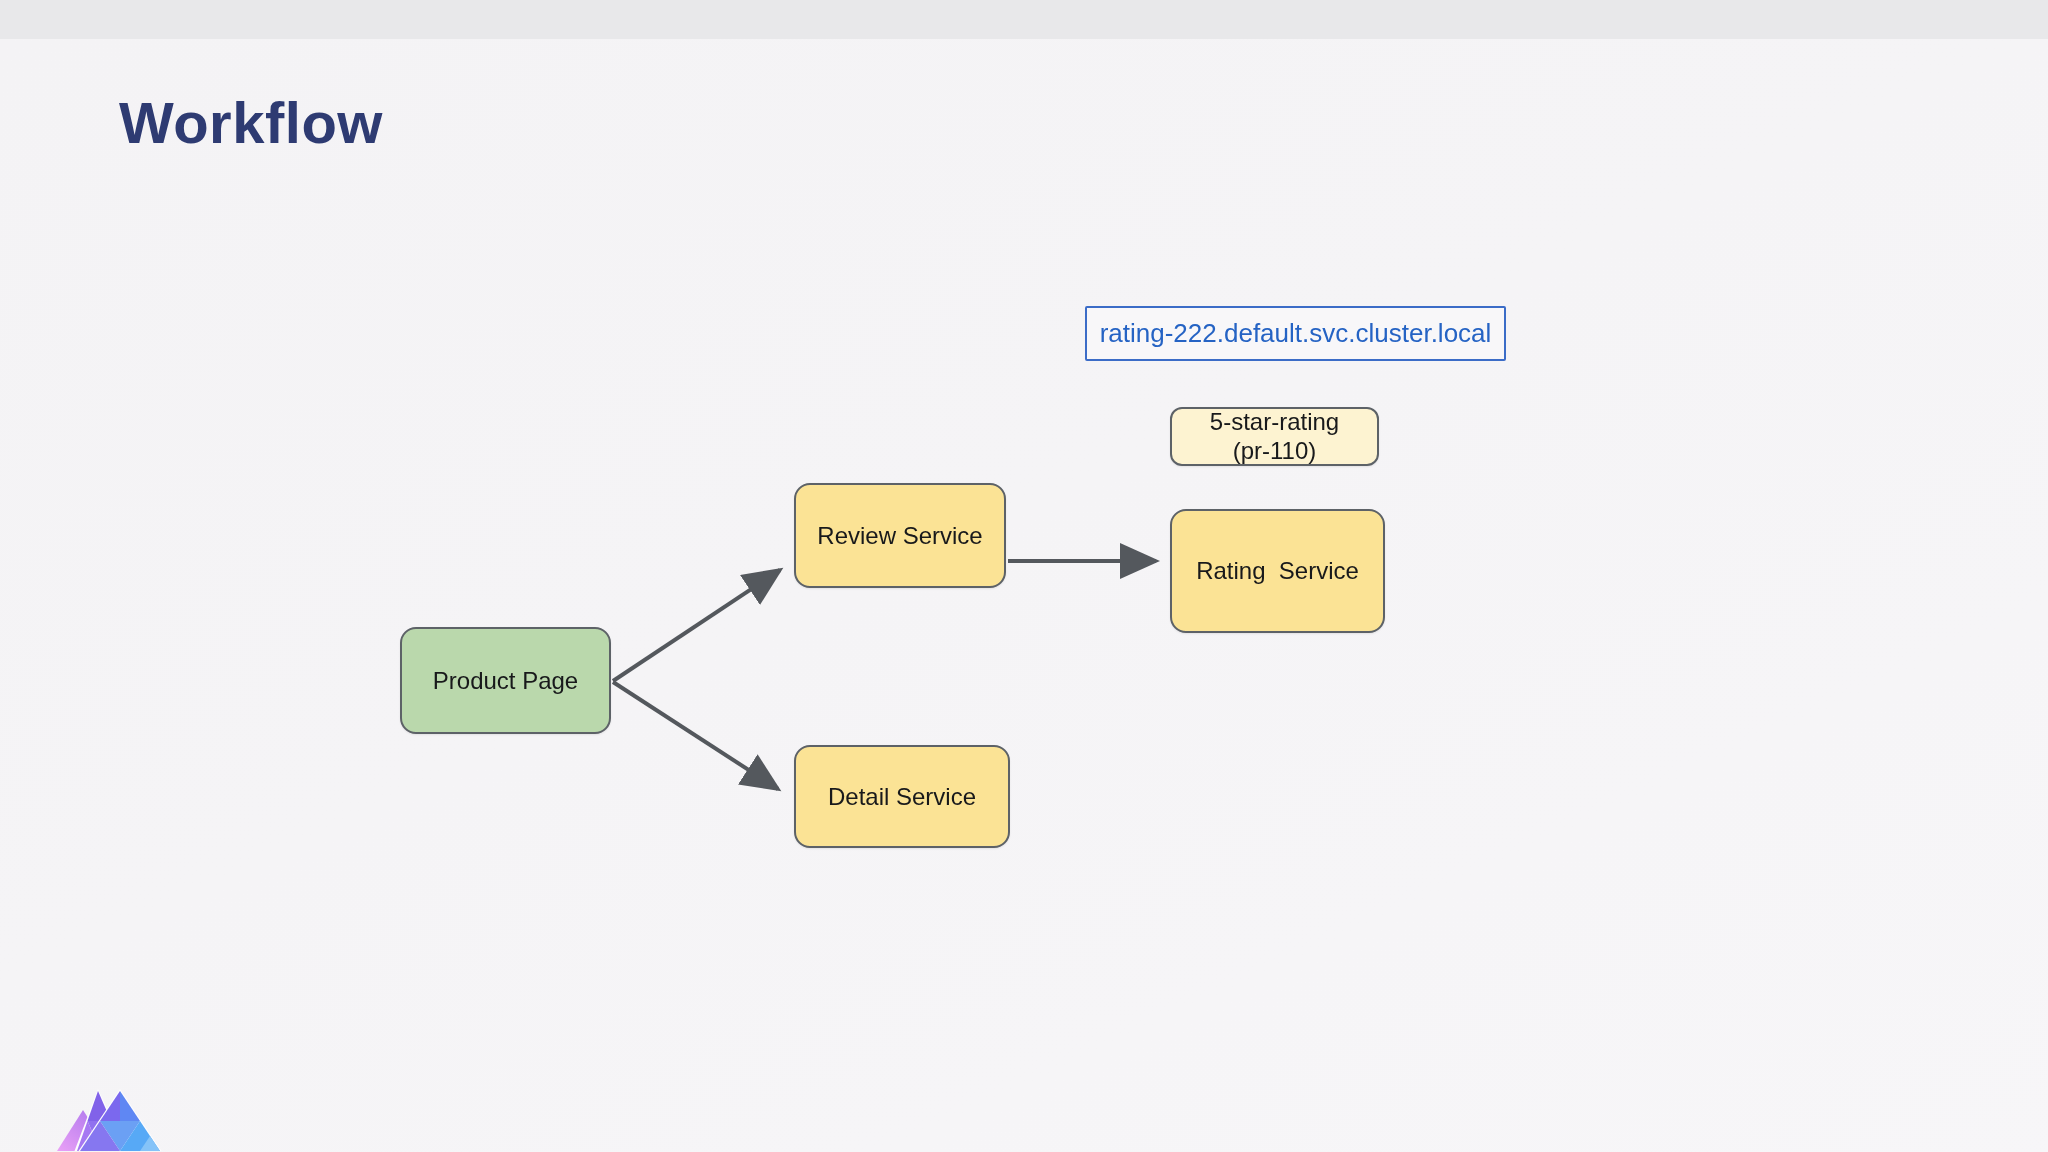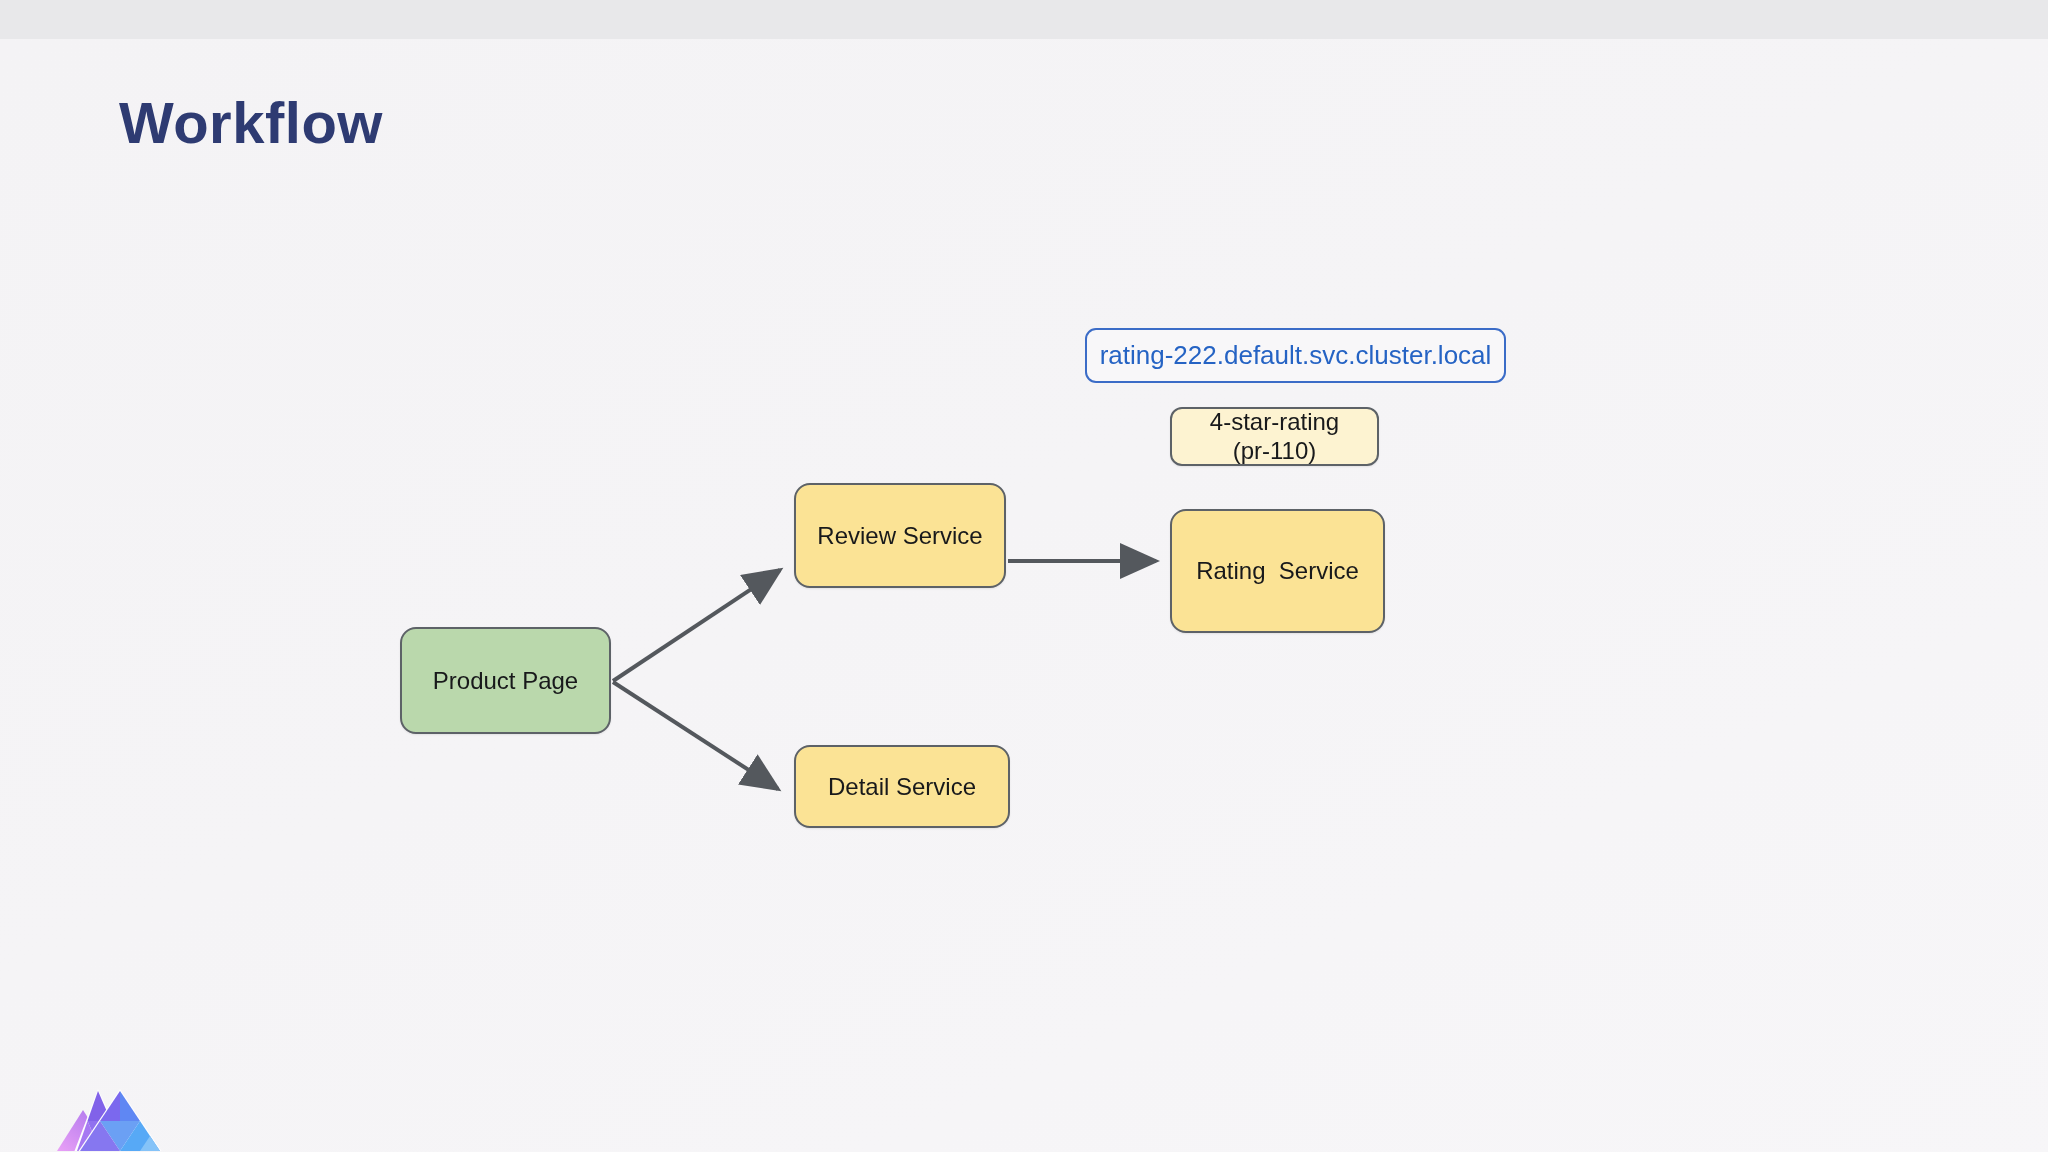--- a/index.html
+++ b/index.html
@@ -72,10 +72,10 @@
   }
   .url-box {
     position: absolute;
-    left: 1085px; top: 289px; width: 421px; height: 55px;
+    left: 1085px; top: 267px; width: 421px; height: 55px;
     box-sizing: border-box;
     border: 2.5px solid #3b6cc7;
-    border-radius: 11px;
+    border-radius: 2px;
     background: #f8f7f9;
     display: flex;
     align-items: center;

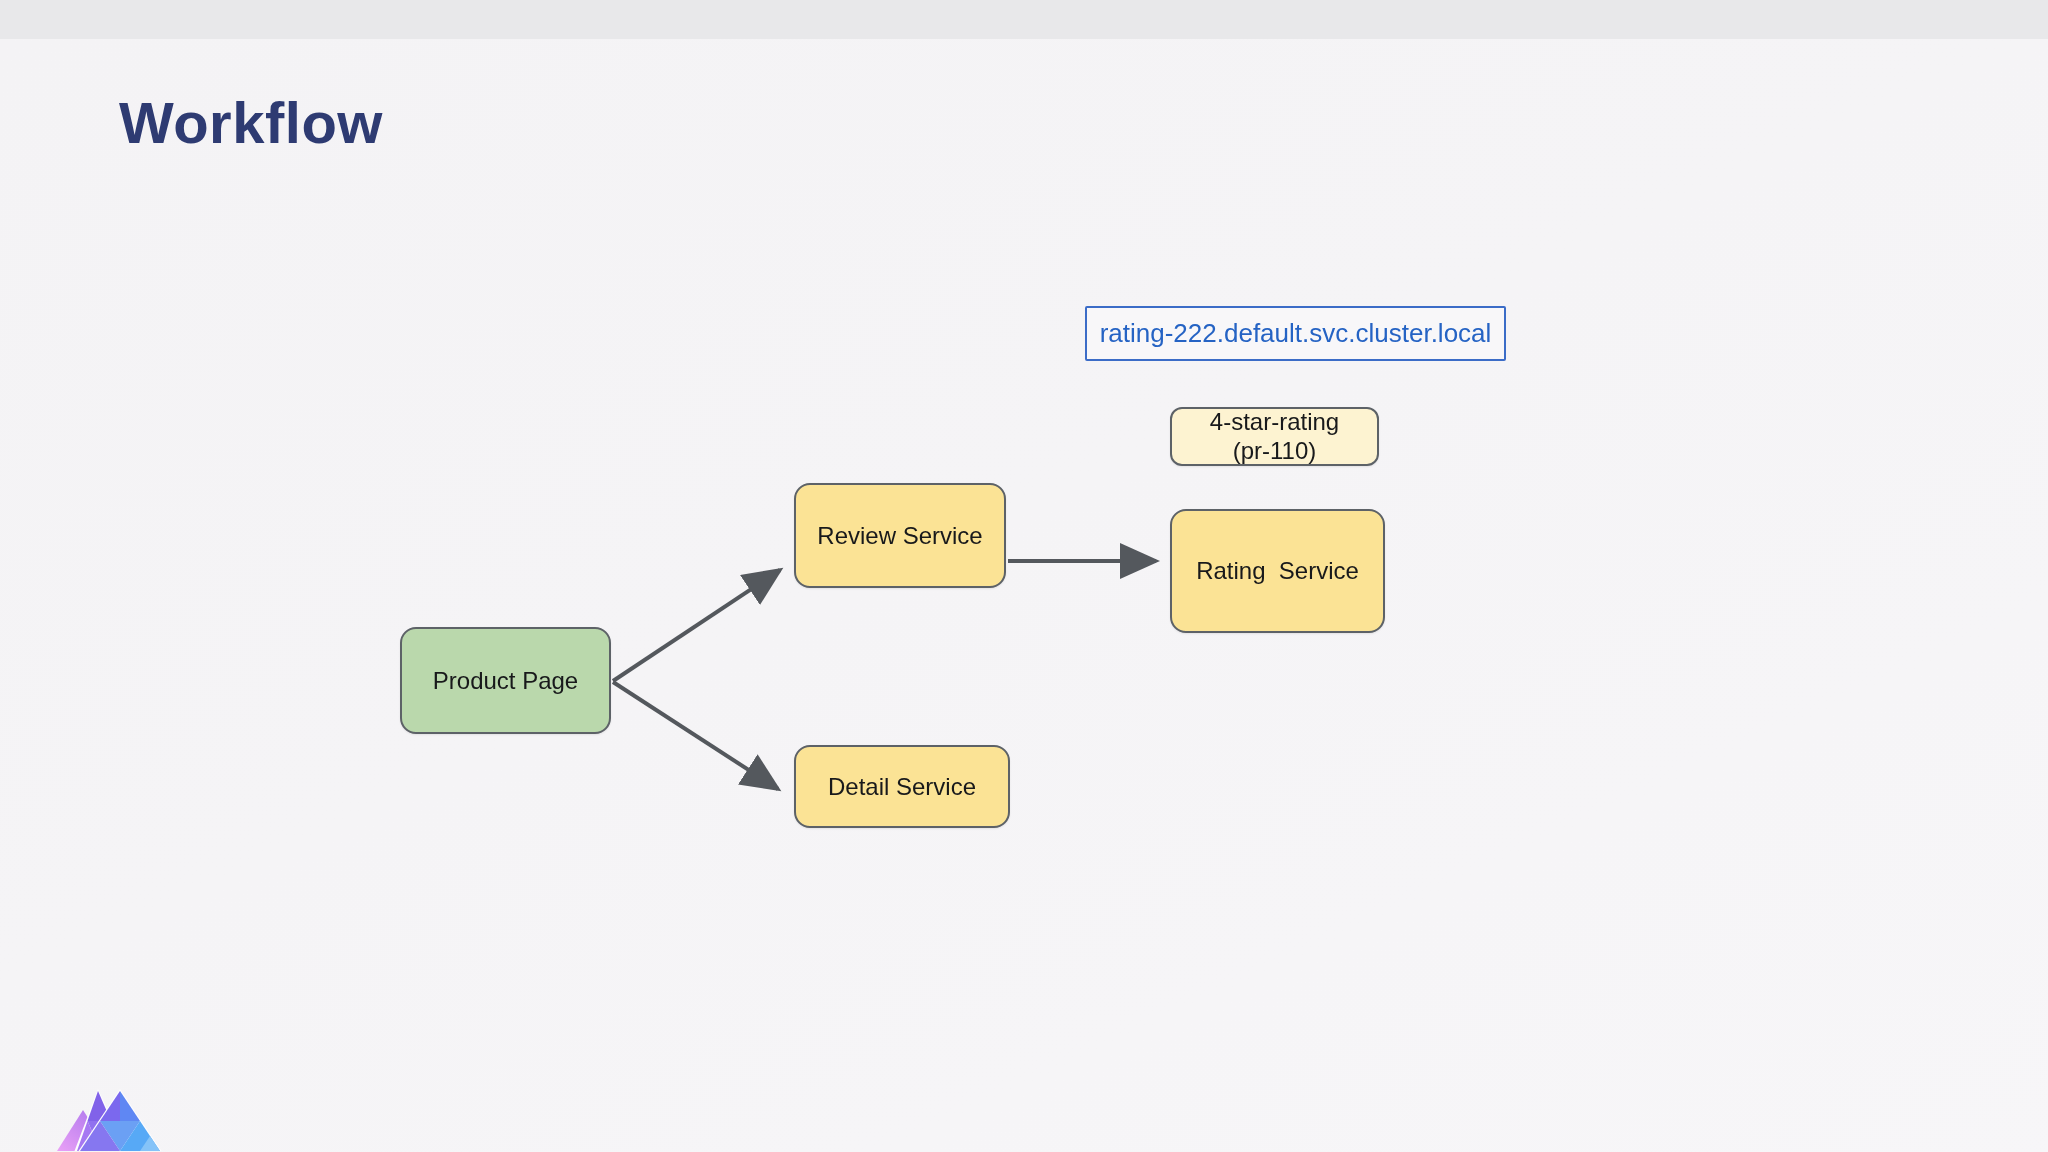--- a/index.html
+++ b/index.html
@@ -122,7 +122,7 @@
     </div>
 
     <div class="pr-badge">
-      <span>4-star-rating</span>
+      <span>5-star-rating</span>
       <span>(pr-110)</span>
     </div>
 

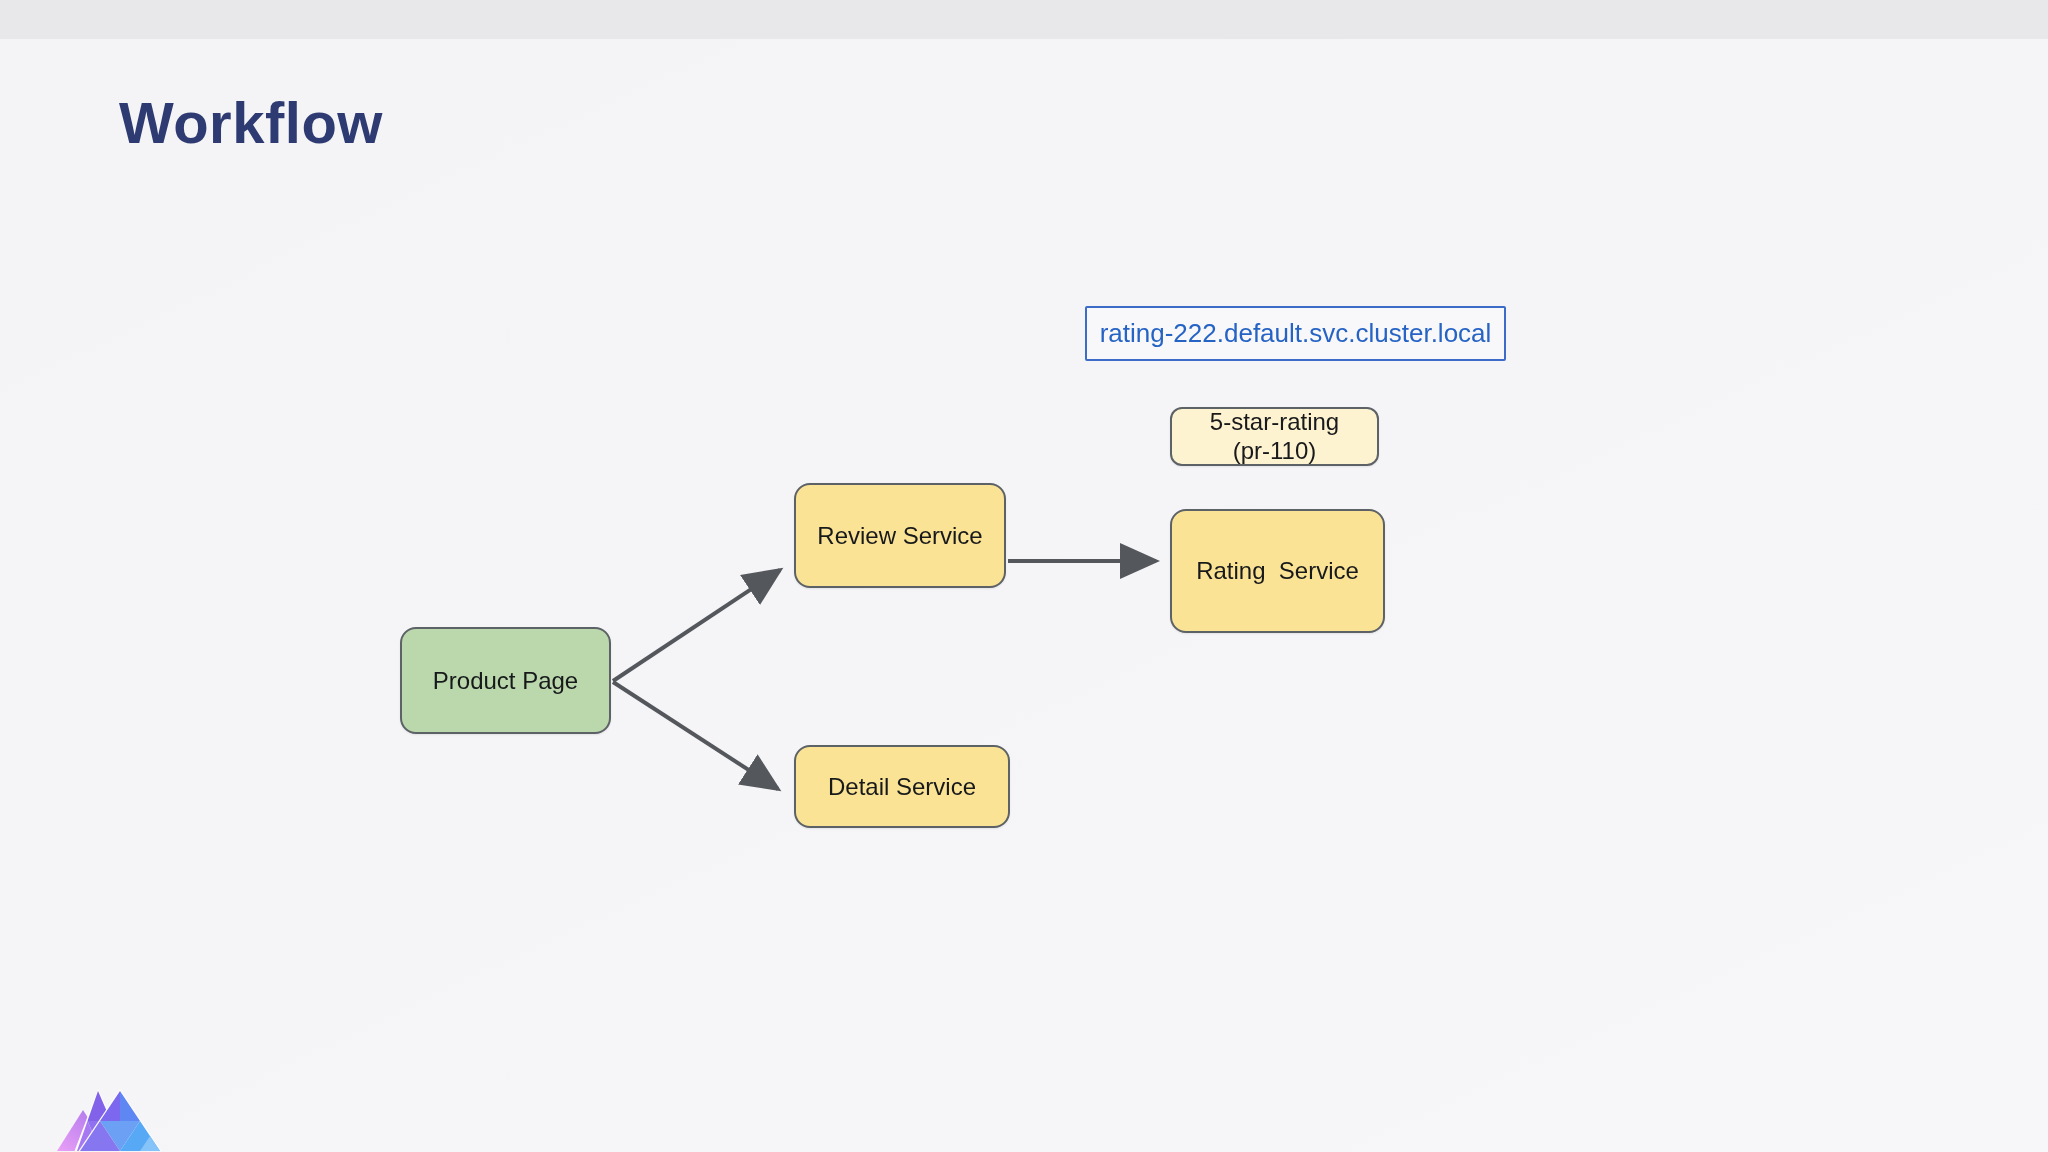--- a/index.html
+++ b/index.html
@@ -53,7 +53,7 @@
   .node-product  { left: 400px; top: 588px; width: 211px; height: 107px; background: #bad8ac; }
   .node-review   { left: 794px; top: 444px; width: 212px; height: 105px; background: #fbe395; }
   .node-rating   { left: 1170px; top: 470px; width: 215px; height: 124px; background: #fbe395; }
-  .node-detail   { left: 794px; top: 706px; width: 216px; height: 83px; background: #fbe395; }
+  .node-detail   { left: 794px; top: 706px; width: 216px; height: 103px; background: #fbe395; }
   .pr-badge {
     position: absolute;
     left: 1170px; top: 368px; width: 209px; height: 59px;

